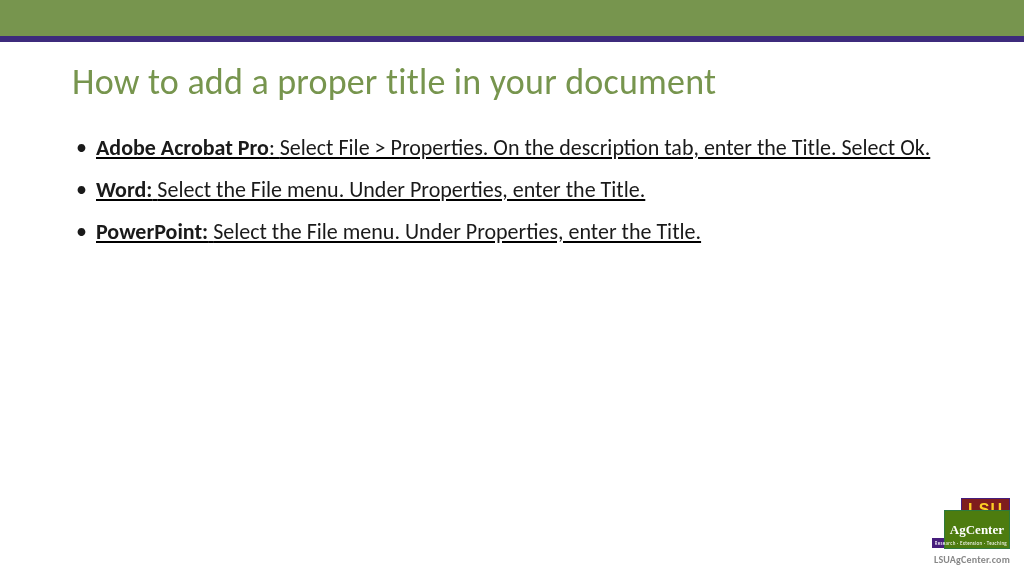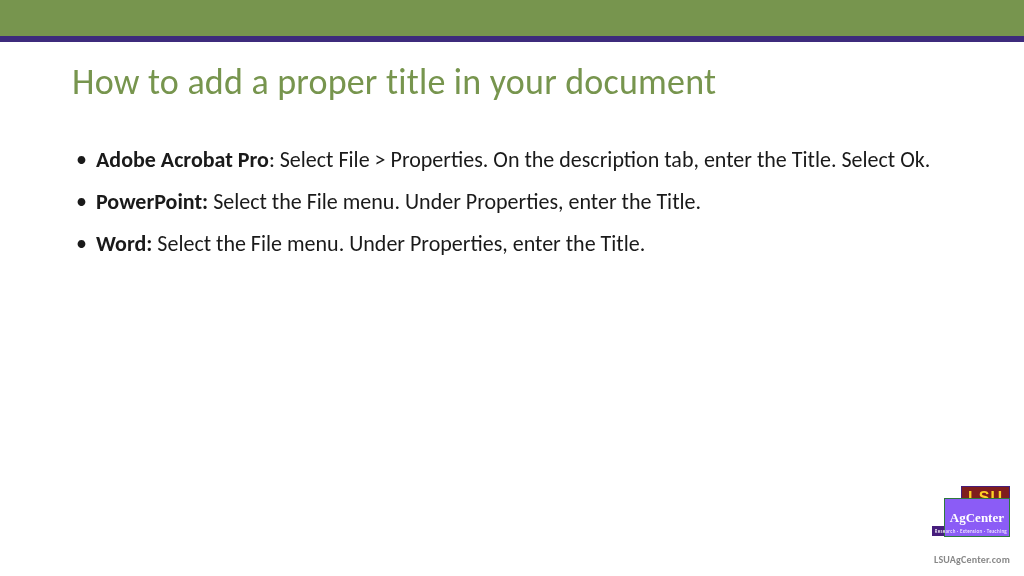--- a/index.html
+++ b/index.html
@@ -7,7 +7,7 @@
     .top-green { width: 100%; height: 36px; background: #77954e; }
     .purple-bar { width: 100%; height: 6px; background: #3d2b7c; }
     .content { padding: 18px 72px 0 72px; }
-    .title { color: #77954e; font-size: 36px; font-weight: 400; margin-bottom: 40px; letter-spacing: 0.2px; }
+    .title { color: #77954e; font-size: 36px; font-weight: 400; margin-bottom: 28px; letter-spacing: 0.2px; }
     ul.bullets { list-style: none; }
     ul.bullets li { position: relative; padding-left: 24px; font-size: 22px; line-height: 1.45; color: #1a1a1a; margin-bottom: 10px; }
     ul.bullets li::before { content: "•"; position: absolute; left: 4px; top: 0; font-size: 22px; color: #1a1a1a; }

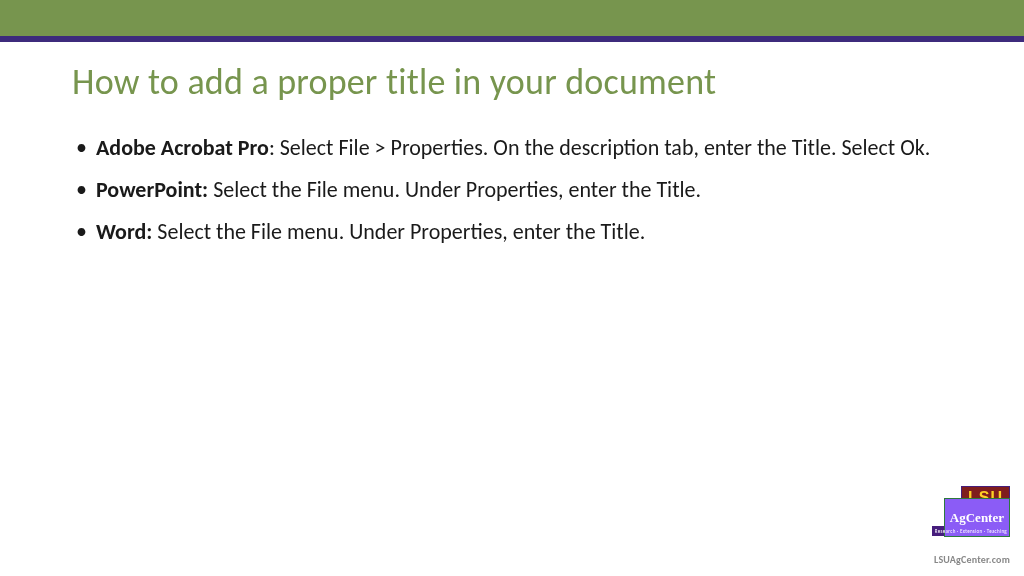--- a/index.html
+++ b/index.html
@@ -8,7 +8,7 @@
     .purple-bar { width: 100%; height: 6px; background: #3d2b7c; }
     .content { padding: 18px 72px 0 72px; }
     .title { color: #77954e; font-size: 36px; font-weight: 400; margin-bottom: 28px; letter-spacing: 0.2px; }
-    ul.bullets { list-style: none; }
+    ul.bullets { list-style: none; text-decoration: underline; }
     ul.bullets li { position: relative; padding-left: 24px; font-size: 22px; line-height: 1.45; color: #1a1a1a; margin-bottom: 10px; }
     ul.bullets li::before { content: "•"; position: absolute; left: 4px; top: 0; font-size: 22px; color: #1a1a1a; }
     .bold { font-weight: 700; }

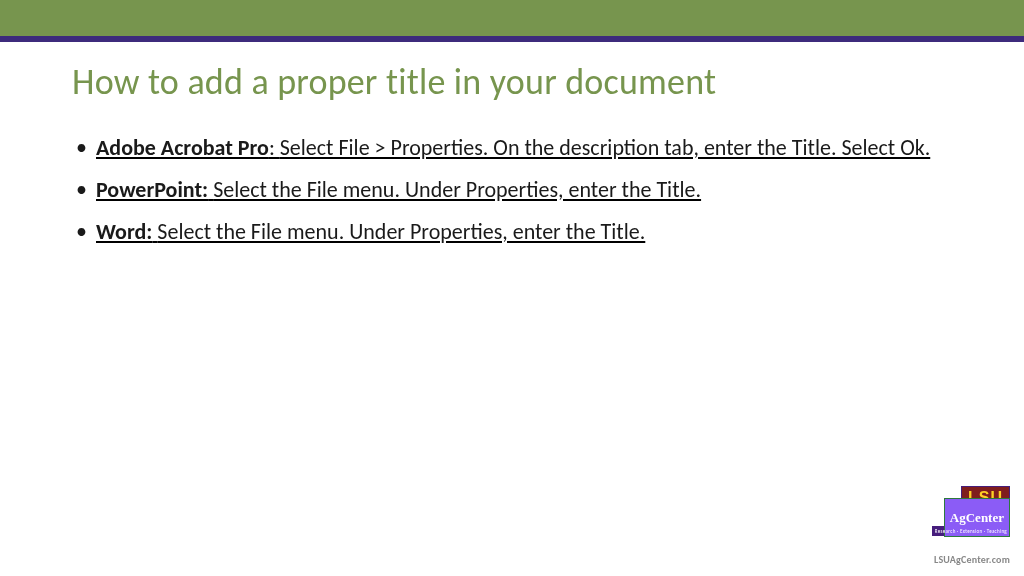--- a/index.html
+++ b/index.html
@@ -29,8 +29,8 @@
   <h1 class="title">How to add a proper title in your document</h1>
   <ul class="bullets">
     <li><span class="bold">Adobe Acrobat Pro</span><span>: </span><span>Select File &gt; Properties. On the description tab, enter the Title. Select Ok.</span></li>
+    <li><span class="bold">Word:</span><span> </span><span>Select the File menu. Under Properties, enter the Title.</span></li>
     <li><span class="bold">PowerPoint:</span><span> </span><span>Select the File menu. Under Properties, enter the Title.</span></li>
-    <li><span class="bold">Word:</span><span> </span><span>Select the File menu. Under Properties, enter the Title.</span></li>
   </ul>
 </div>
 

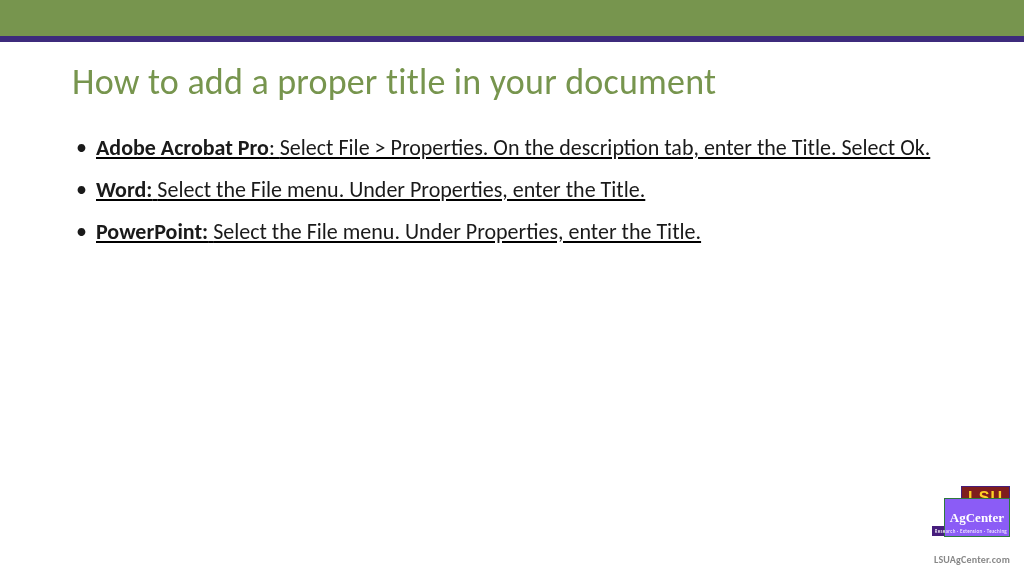--- a/index.html
+++ b/index.html
@@ -15,7 +15,7 @@
     .footer { position: absolute; bottom: 10px; right: 14px; text-align: right; }
     .logo { display: inline-block; }
     .logo-lsu { background: #7f1d1d; color: #fdd023; font-weight: 900; font-size: 16px; padding: 2px 6px; letter-spacing: 1px; font-family: Arial, sans-serif; border: 1px solid #461d7c; }
-    .logo-ag { background: #8b5cf6; color: #fff; font-weight: 700; font-size: 13px; padding: 11px 5px; border: 1px solid #2d7a3d; font-family: Georgia, serif; }
+    .logo-ag { background: #4d7c0f; color: #fff; font-weight: 700; font-size: 13px; padding: 11px 5px; border: 1px solid #2d7a3d; font-family: Georgia, serif; }
     .logo-sub { background: #461d7c; color: #fff; font-size: 5px; padding: 1px 2px; text-align: center; letter-spacing: 0.3px; border: 1px solid #461d7c; }
     .url { color: #888; font-size: 10px; font-weight: 700; margin-top: 16px; letter-spacing: 0.2px; }
   </style>

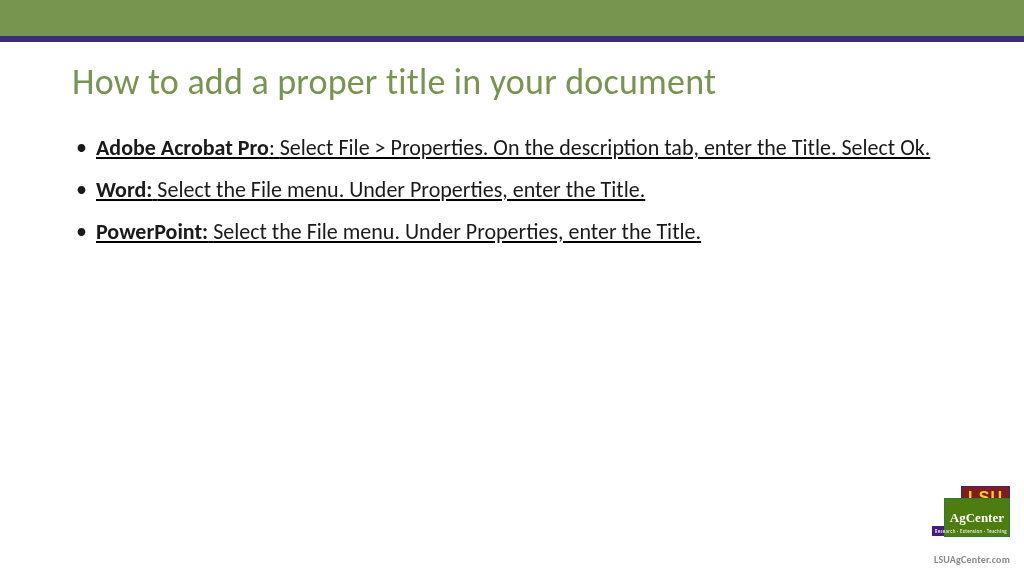--- a/index.html
+++ b/index.html
@@ -17,7 +17,7 @@
     .logo-lsu { background: #7f1d1d; color: #fdd023; font-weight: 900; font-size: 16px; padding: 2px 6px; letter-spacing: 1px; font-family: Arial, sans-serif; border: 1px solid #461d7c; }
     .logo-ag { background: #4d7c0f; color: #fff; font-weight: 700; font-size: 13px; padding: 11px 5px; border: 1px solid #2d7a3d; font-family: Georgia, serif; }
     .logo-sub { background: #461d7c; color: #fff; font-size: 5px; padding: 1px 2px; text-align: center; letter-spacing: 0.3px; border: 1px solid #461d7c; }
-    .url { color: #888; font-size: 10px; font-weight: 700; margin-top: 16px; letter-spacing: 0.2px; }
+    .url { color: #888; font-size: 10px; font-weight: 700; margin-top: 4px; letter-spacing: 0.2px; }
   </style>
 </head>
 <body>

